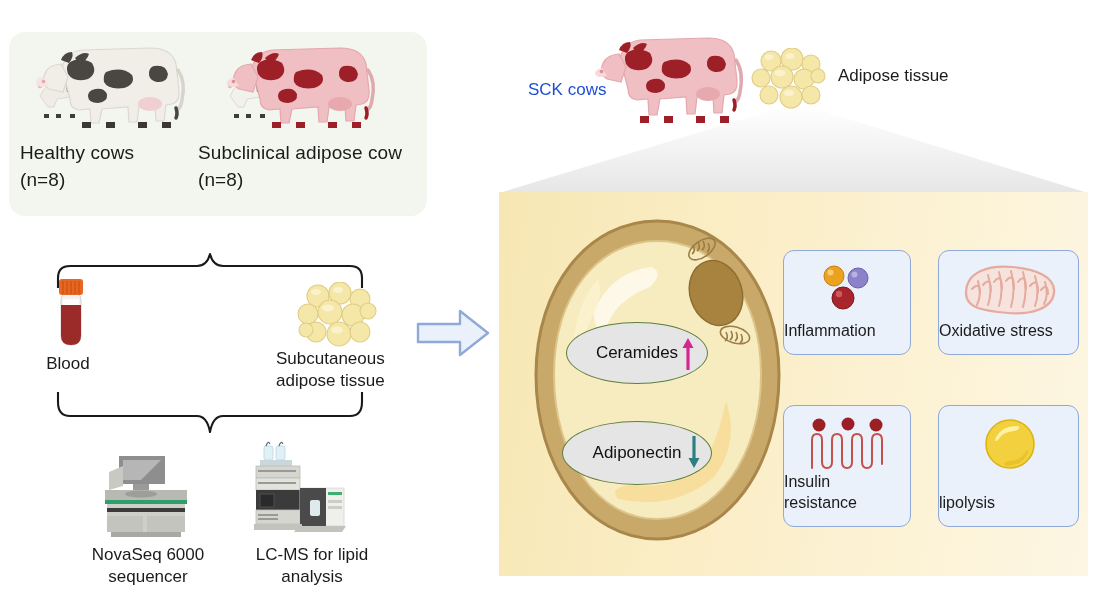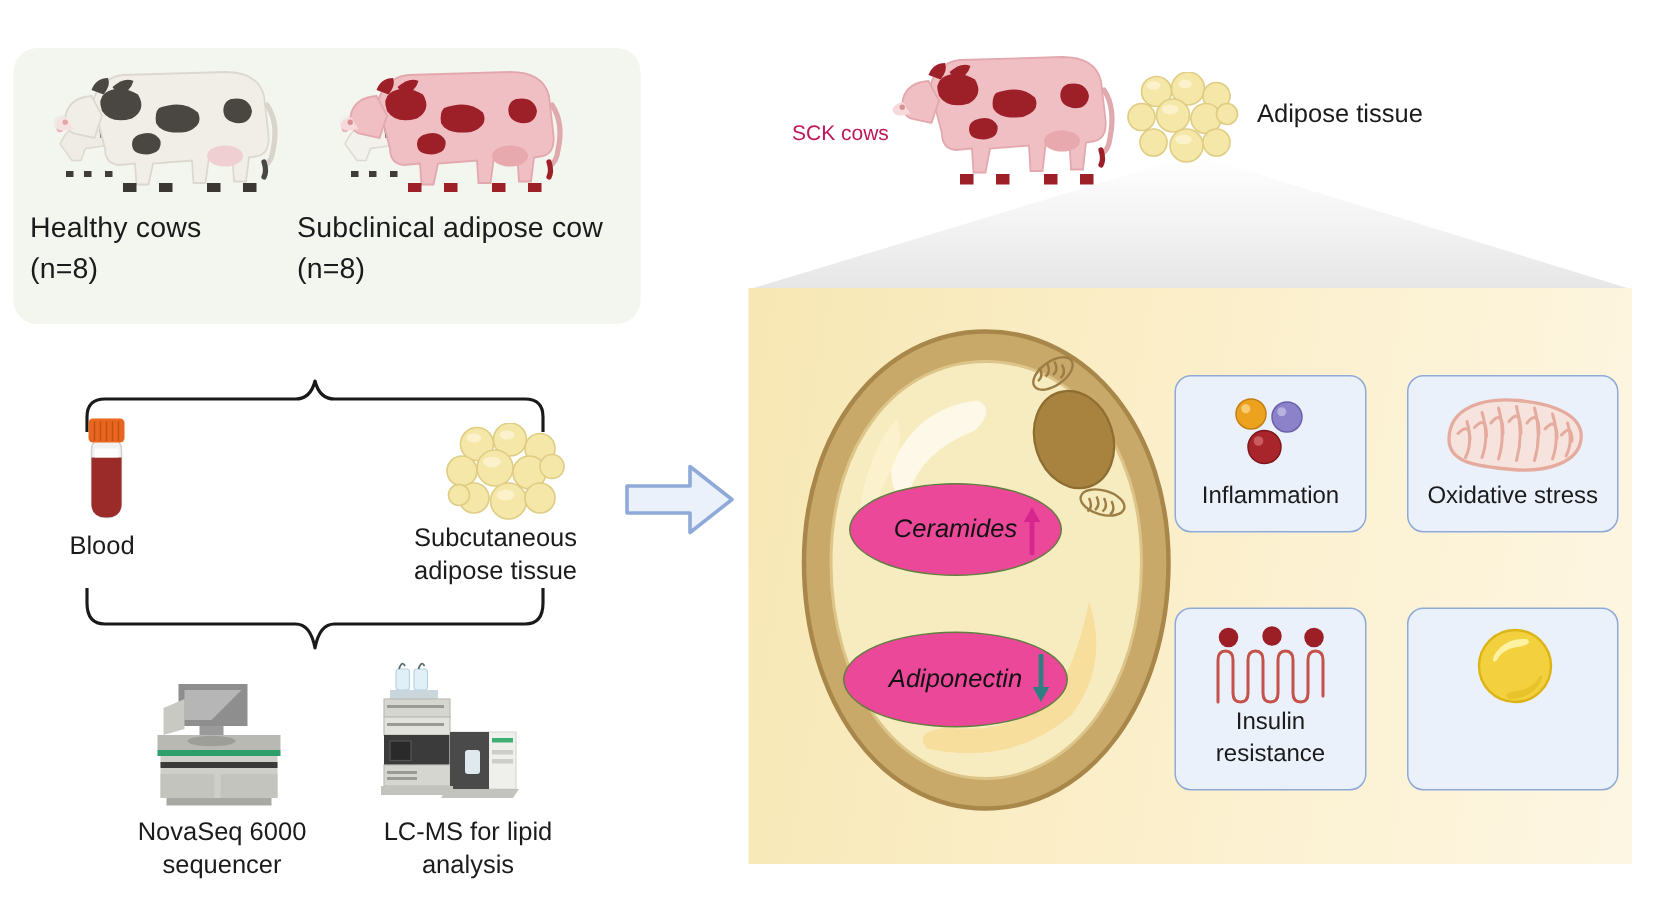--- a/index.html
+++ b/index.html
@@ -46,7 +46,7 @@
   }
 
   
-  #sck-cows-label{position:absolute;left:528px;top:80px;font-size:14px;color:#be185d;}
+  #sck-cows-label{position:absolute;left:528px;top:80px;font-size:17px;color:#1d4ed8;}
   #adipose-label{position:absolute;left:838px;top:66px;font-size:17px;color:#1b1b1b;}
 
   

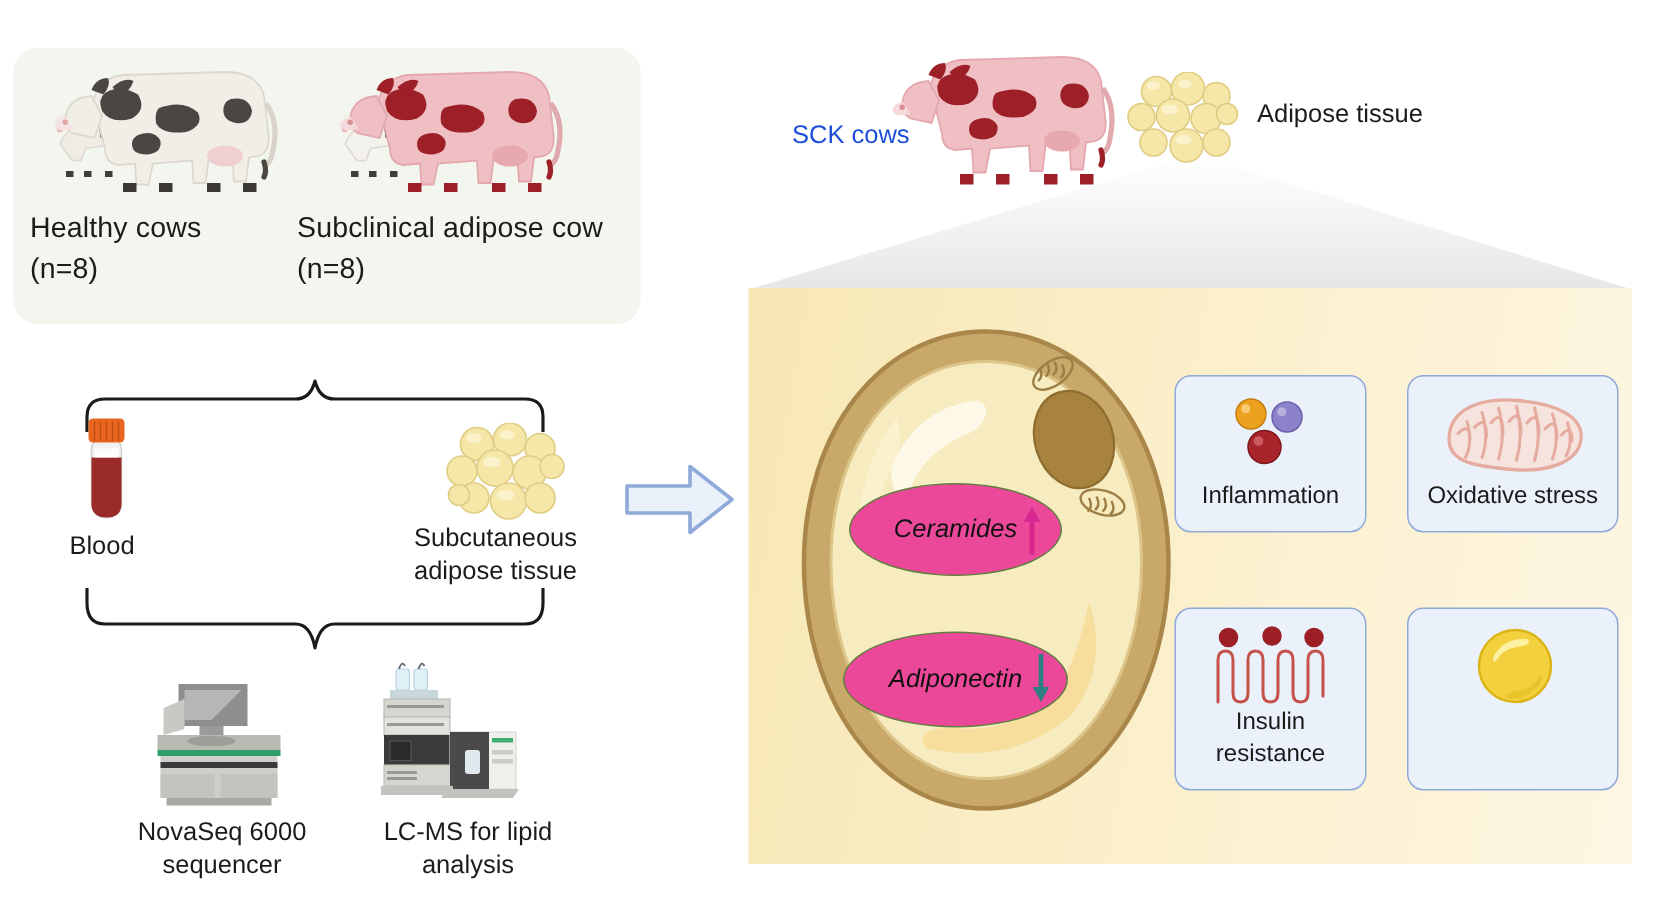--- a/index.html
+++ b/index.html
@@ -55,7 +55,7 @@
     border-radius:11px;box-sizing:border-box;
   }
   .feature-label{
-    position:absolute;left:0;width:100%;text-align:center;
+    position:absolute;left:0;width:100%;
     font-size:16px;color:#1b1b1b;line-height:20px;
   }
   #box-inflammation{left:783px;top:250px;width:128px;height:105px;}

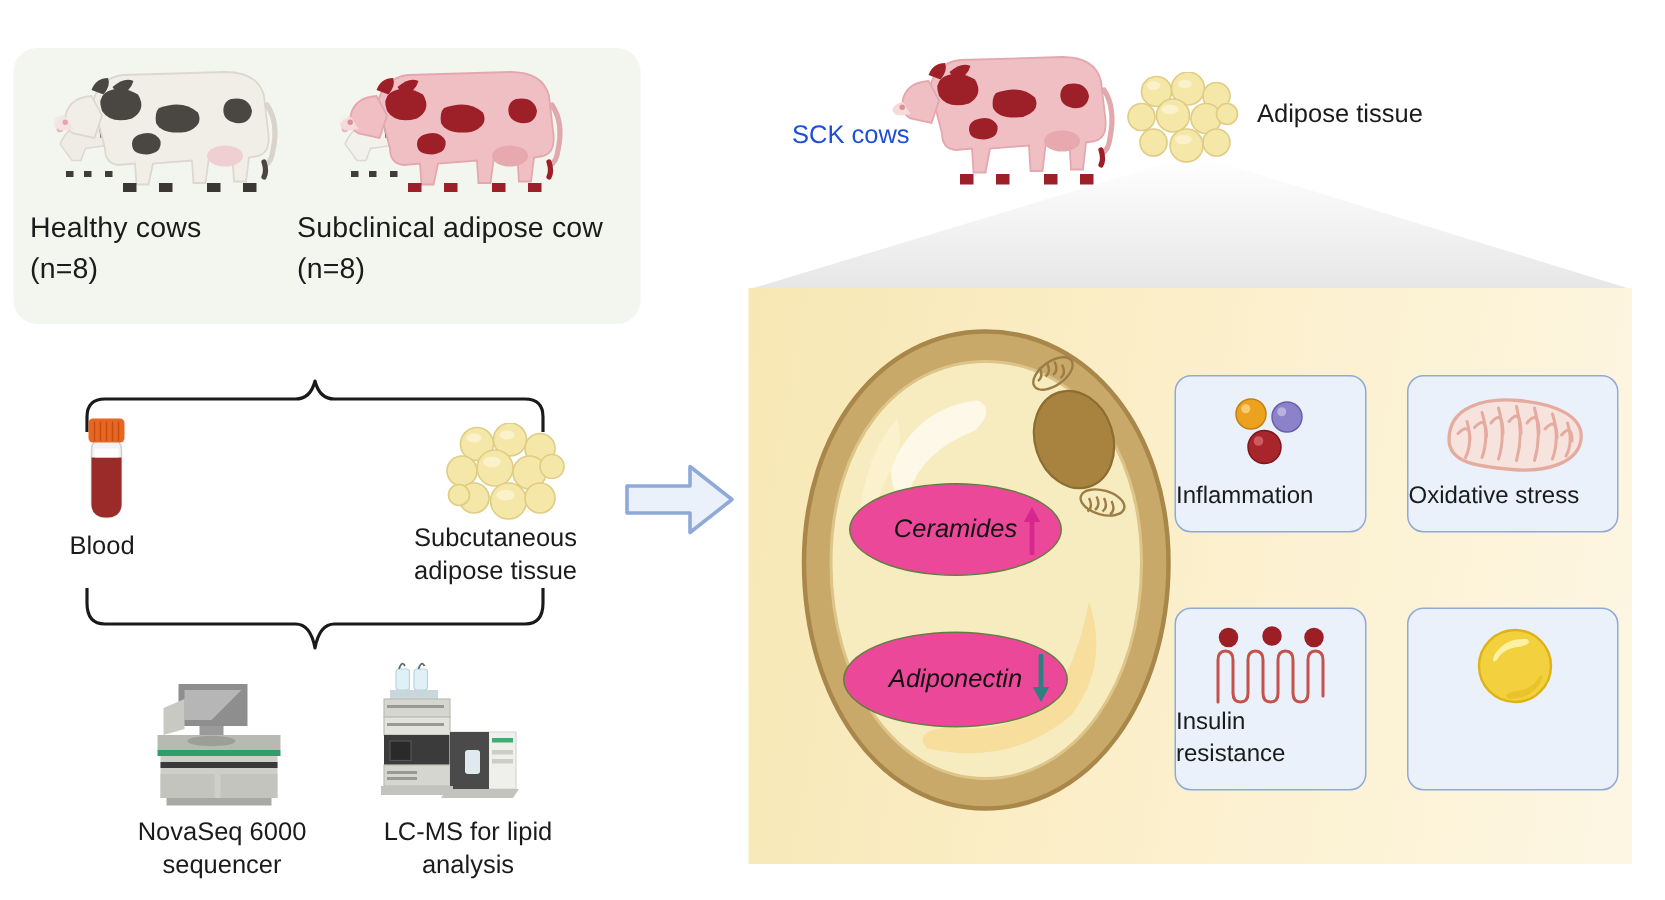--- a/index.html
+++ b/index.html
@@ -66,8 +66,8 @@
   
   #adipocyte{position:absolute;left:530px;top:215px;width:255px;height:330px;}
   .bubble{
-    position:absolute;background:#ec4899;border:1.2px solid #5f7f3e;
-    border-radius:50%;display:flex;align-items:center;justify-content:center;font-style:italic;
+    position:absolute;background:#e5e5e5;border:1.2px solid #5f7f3e;
+    border-radius:50%;display:flex;align-items:center;justify-content:center;
   }
   .bubble span{font-size:17px;color:#111;}
   #ceramides-bubble{left:566px;top:322px;width:140px;height:60px;}

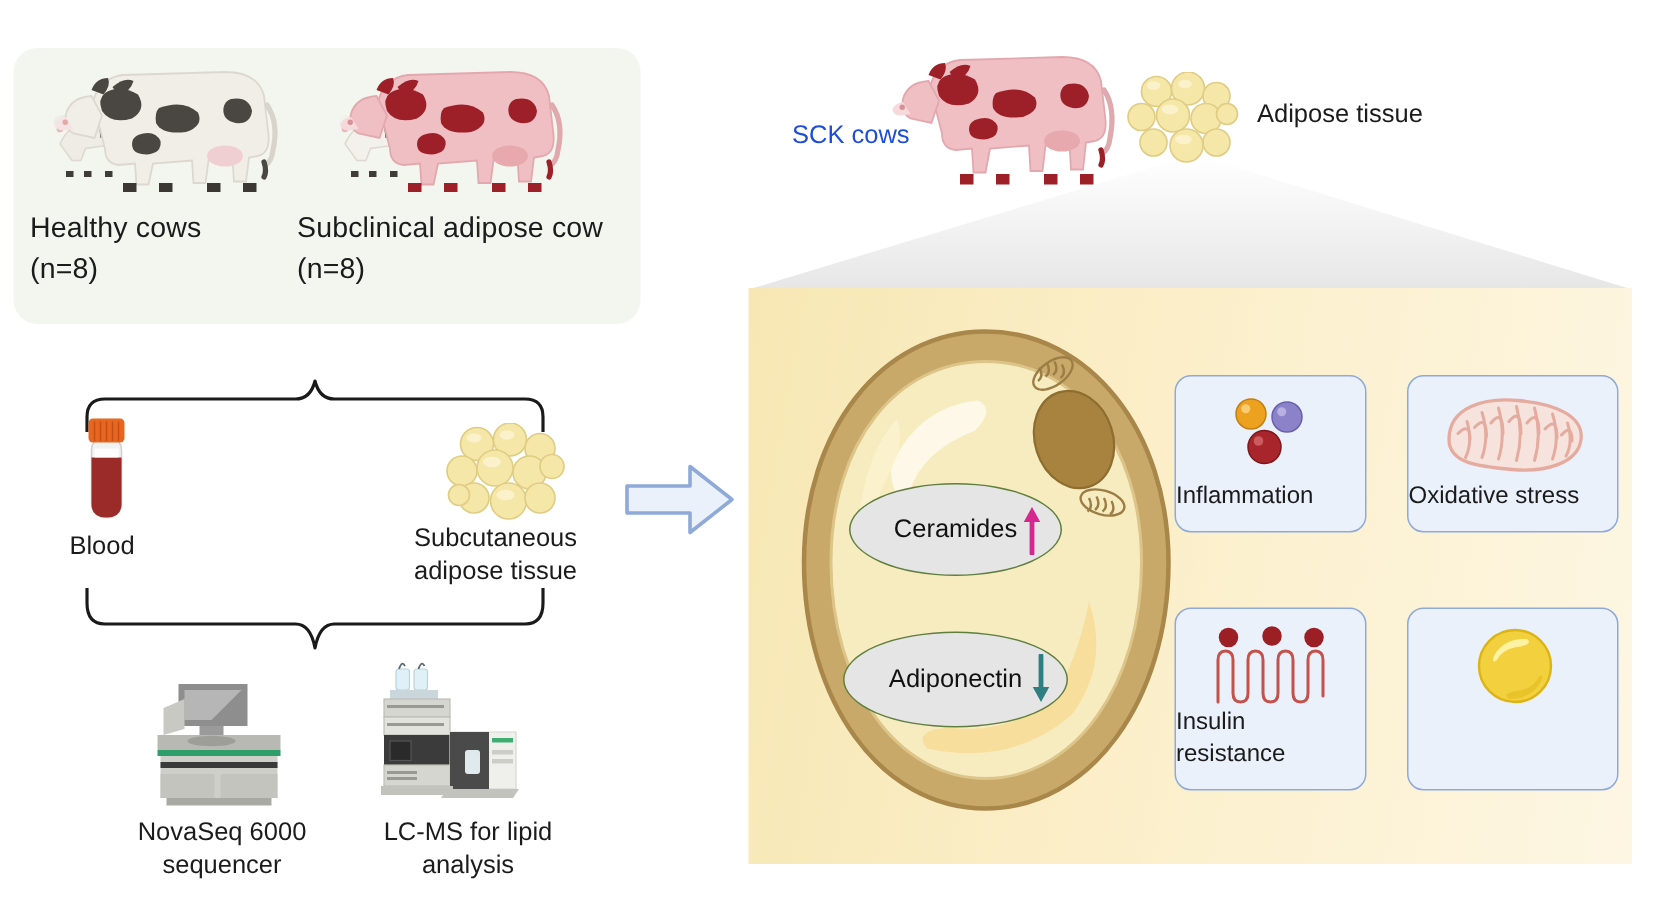--- a/index.html
+++ b/index.html
@@ -452,6 +452,7 @@
         <path d="M45 36 q-6 13 -22 13 q-5 -3 3 -5 q13 -1 17 -10 q3 -2 2 2 z" fill="#e2ba1e" opacity=".6"></path>
       </svg>
     </span>
+    <span class="feature-label" style="top:87px;">lipolysis</span>
   </div>
 
 </div>

